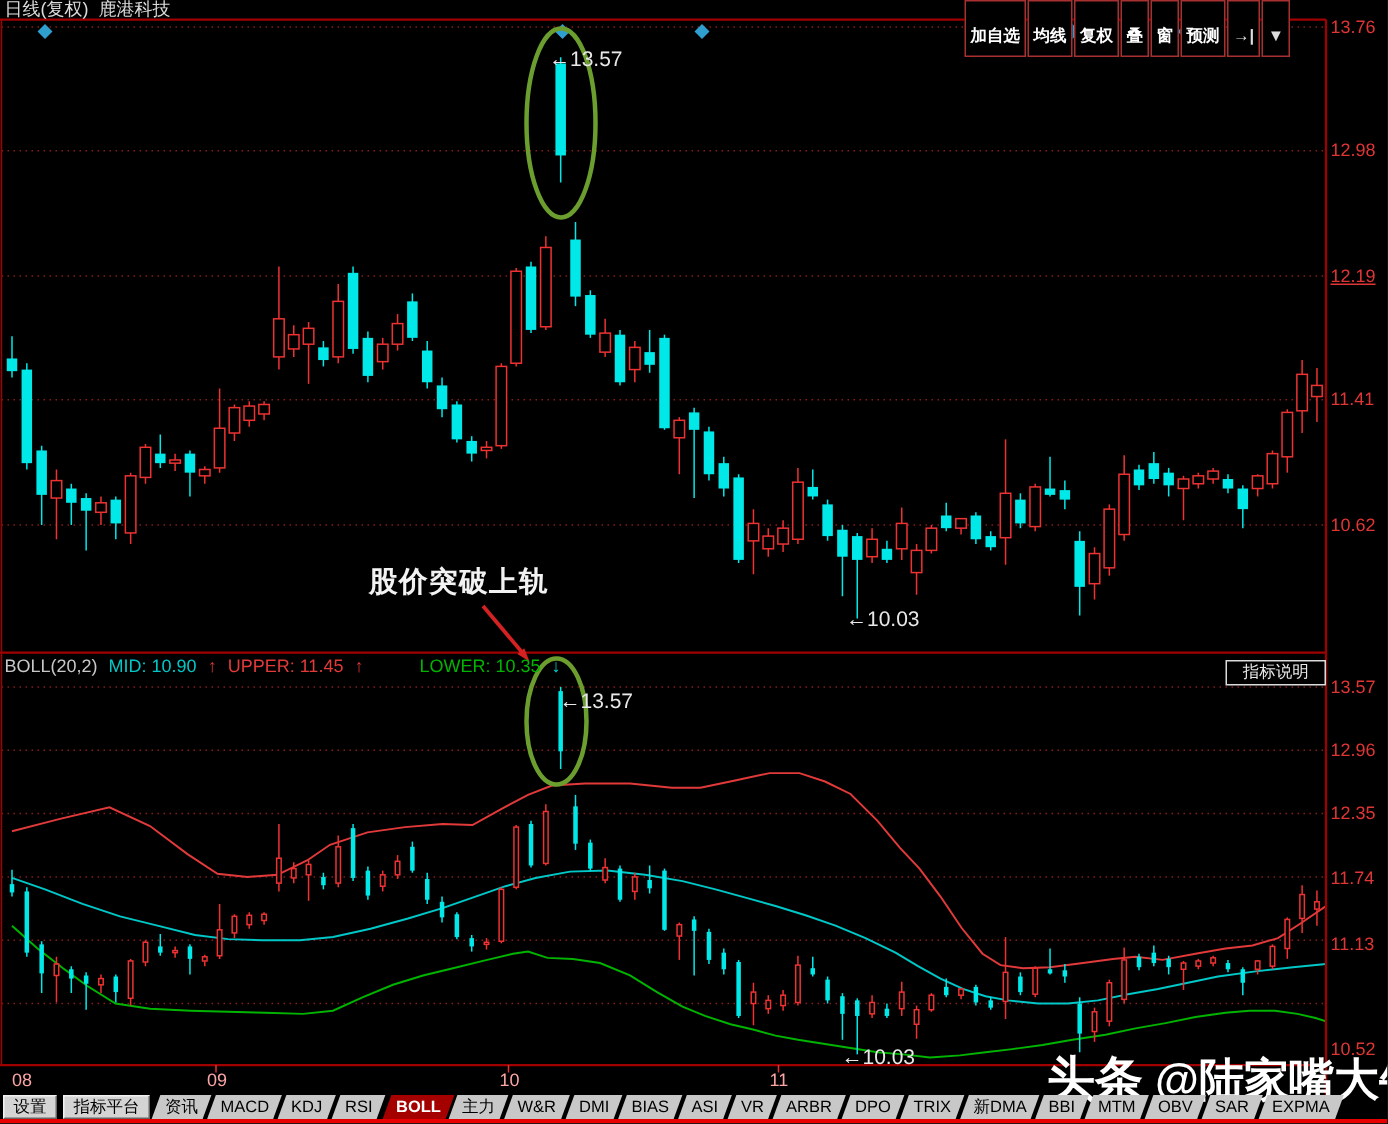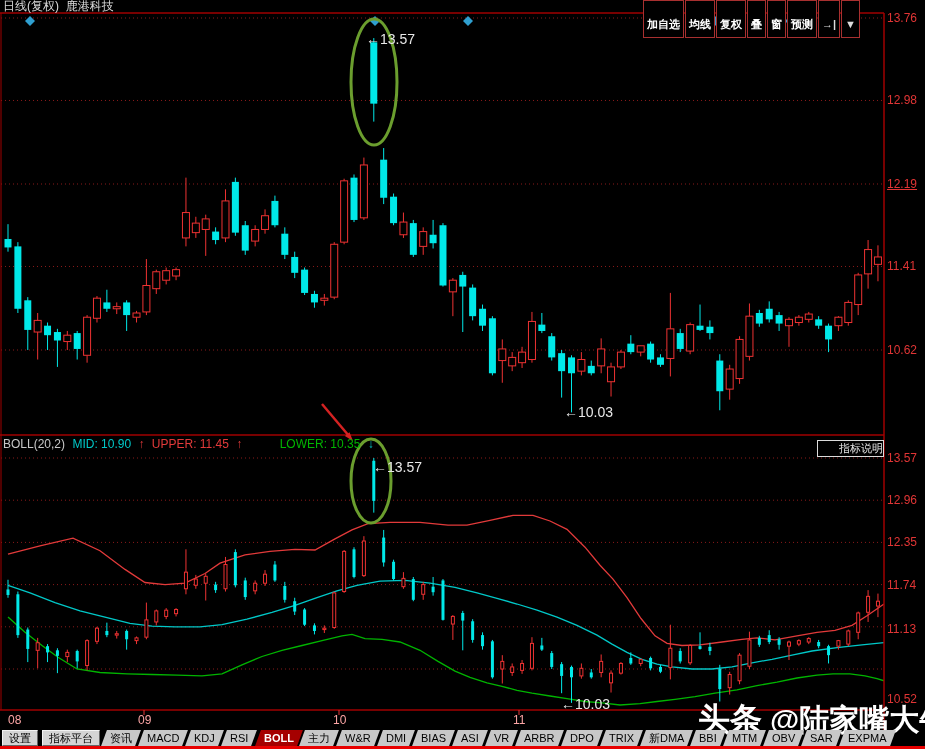--- a/index.html
+++ b/index.html
@@ -861,6 +861,7 @@
       <div class="month-label" style="left: 513px;">11</div>
     </div>
 
+  <div class="annot-breakout">股价突破上轨</div>
   <div class="val-label peak-main">←13.57</div>
   <div class="val-label peak-boll">←13.57</div>
   <div class="val-label low-main">←10.03</div>

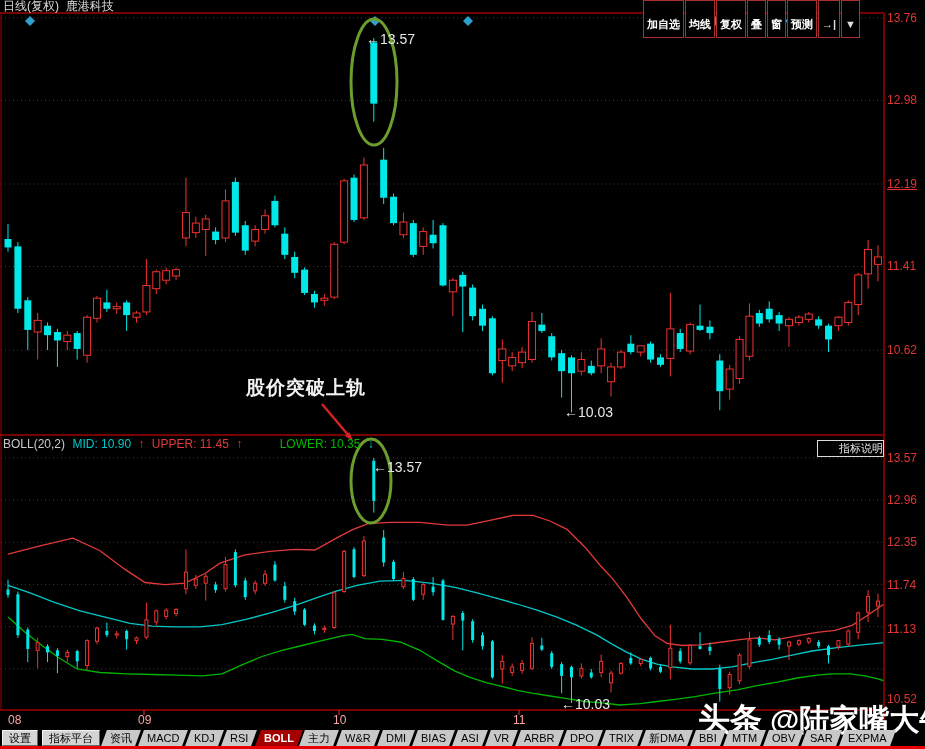--- a/index.html
+++ b/index.html
@@ -23,7 +23,7 @@
   .arr-up{color:#e23a3a;font-weight:bold;}
   .arr-dn{color:#00c8c8;font-weight:bold;}
   .help-btn{position:absolute;left:817px;top:440px;width:67px;height:17px;z-index:5;background:#000;
-    border:1px solid #dcdcdc;color:#e8e8e8;font-size:11px;line-height:15px;text-align:right;padding:0;
+    border:1px solid #dcdcdc;color:#e8e8e8;font-size:11px;line-height:15px;text-align:center;padding:0;
     font-family:"Liberation Sans","DejaVu Sans",sans-serif;}
   
   #gutters{position:absolute;left:886px;top:0;width:39px;height:749px;z-index:3;}

